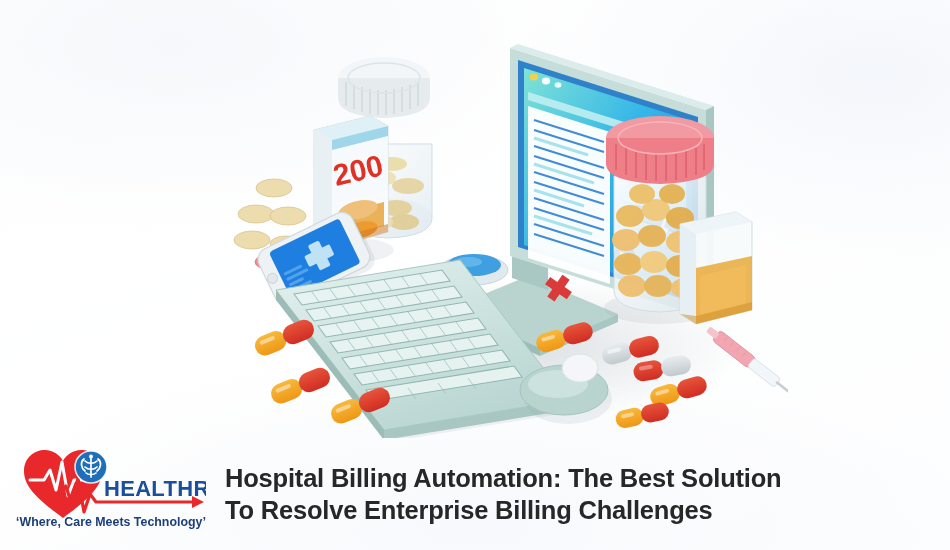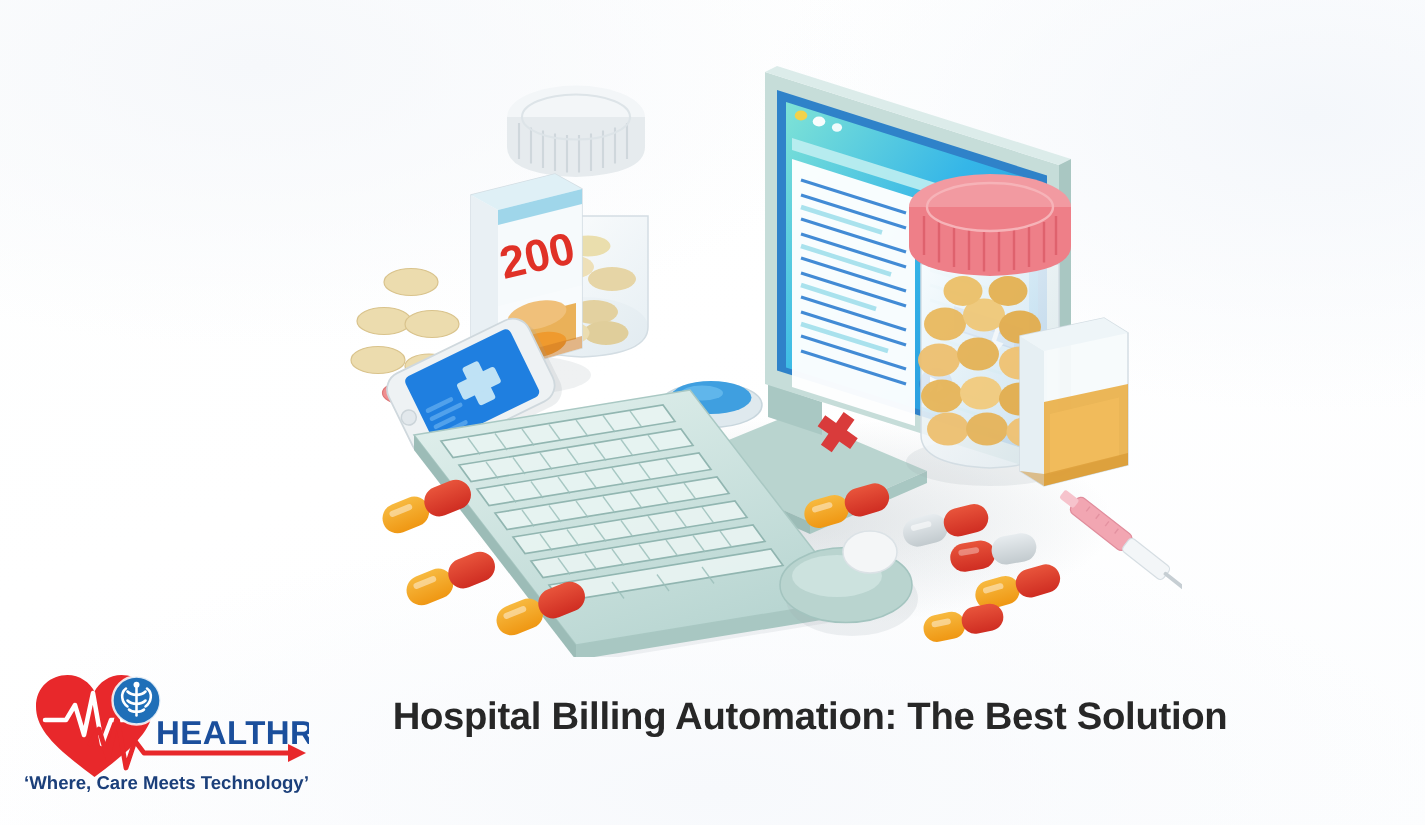--- a/index.html
+++ b/index.html
@@ -29,7 +29,7 @@
   
   .headline{
     position:absolute;left:225px;top:462px;width:630px;
-    text-align:center;
+    text-align:left;
     color:#272727;
     font-size:25.5px;
     font-weight:bold;

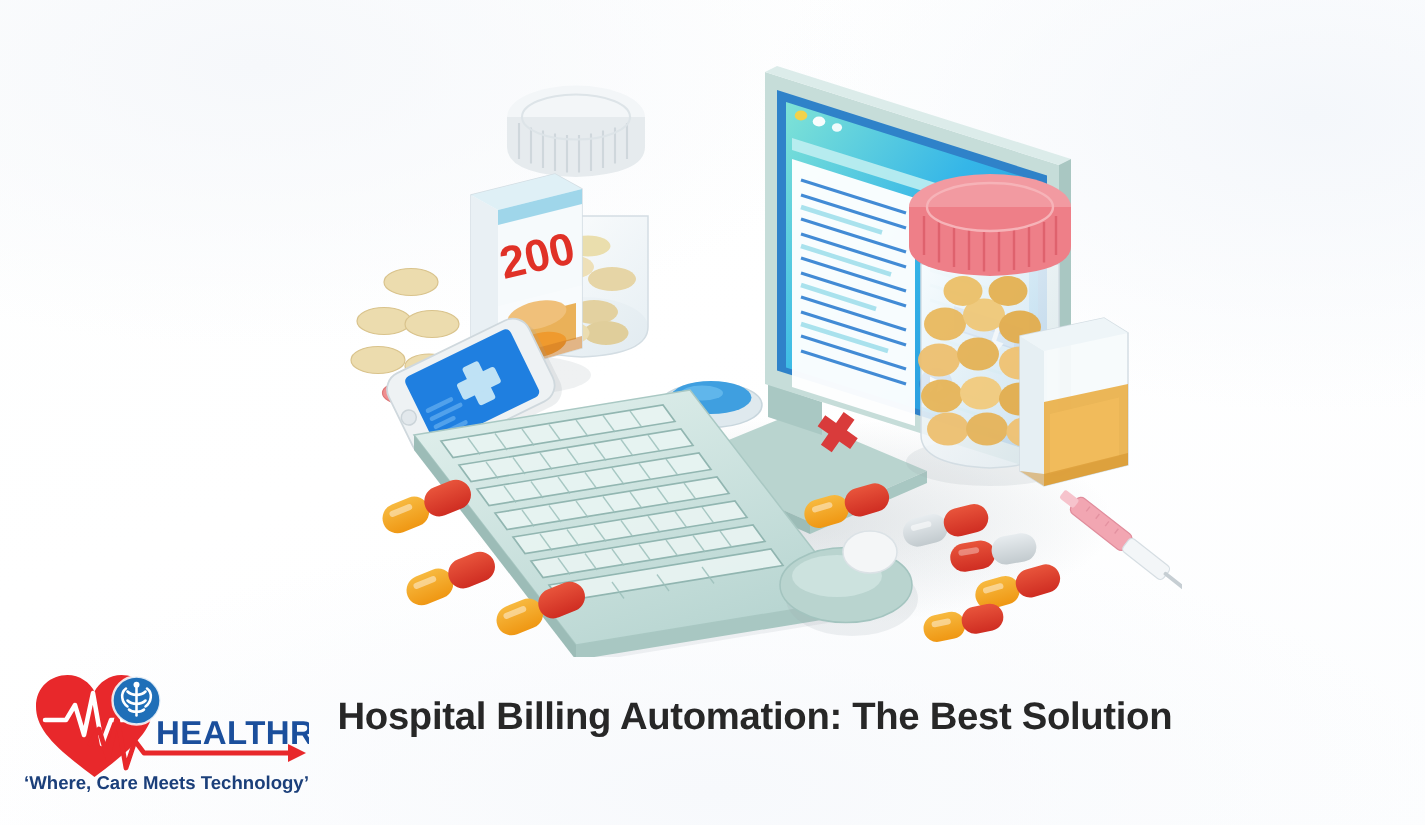--- a/index.html
+++ b/index.html
@@ -477,6 +477,7 @@
 
   <div class="headline">
     <span class="ln">Hospital Billing Automation: The Best Solution</span>
+    <span class="ln">To Resolve Enterprise Billing Challenges</span>
   </div>
 
 </div>

